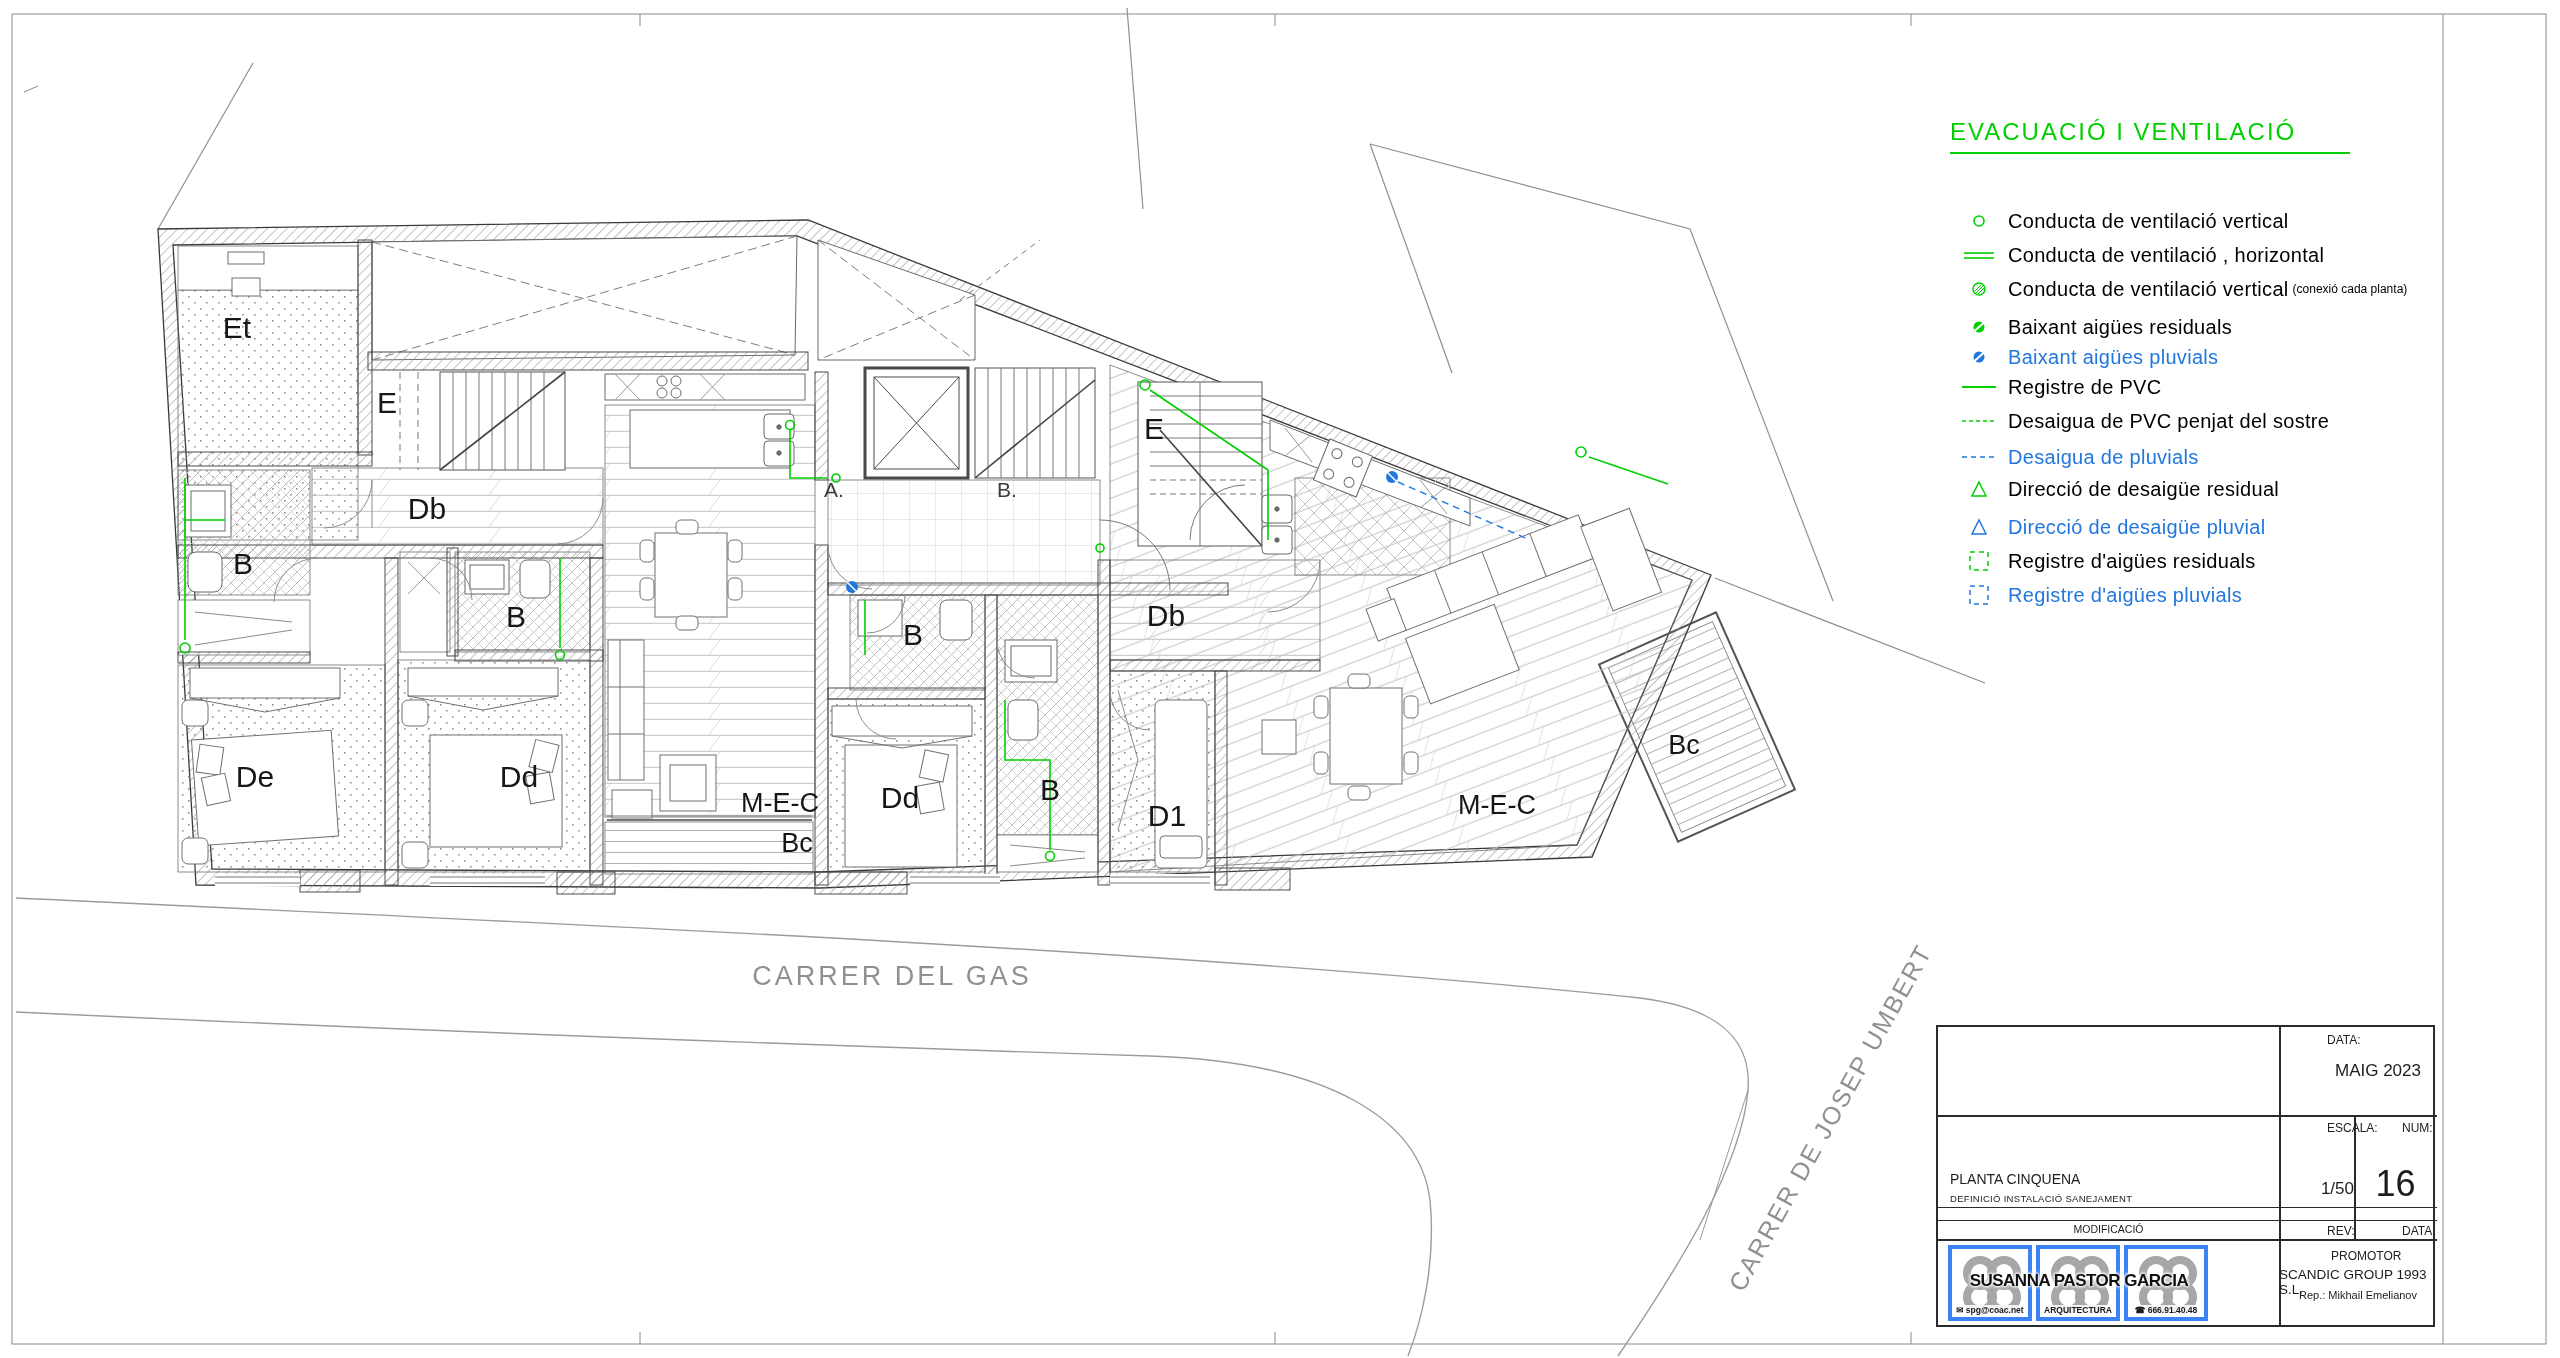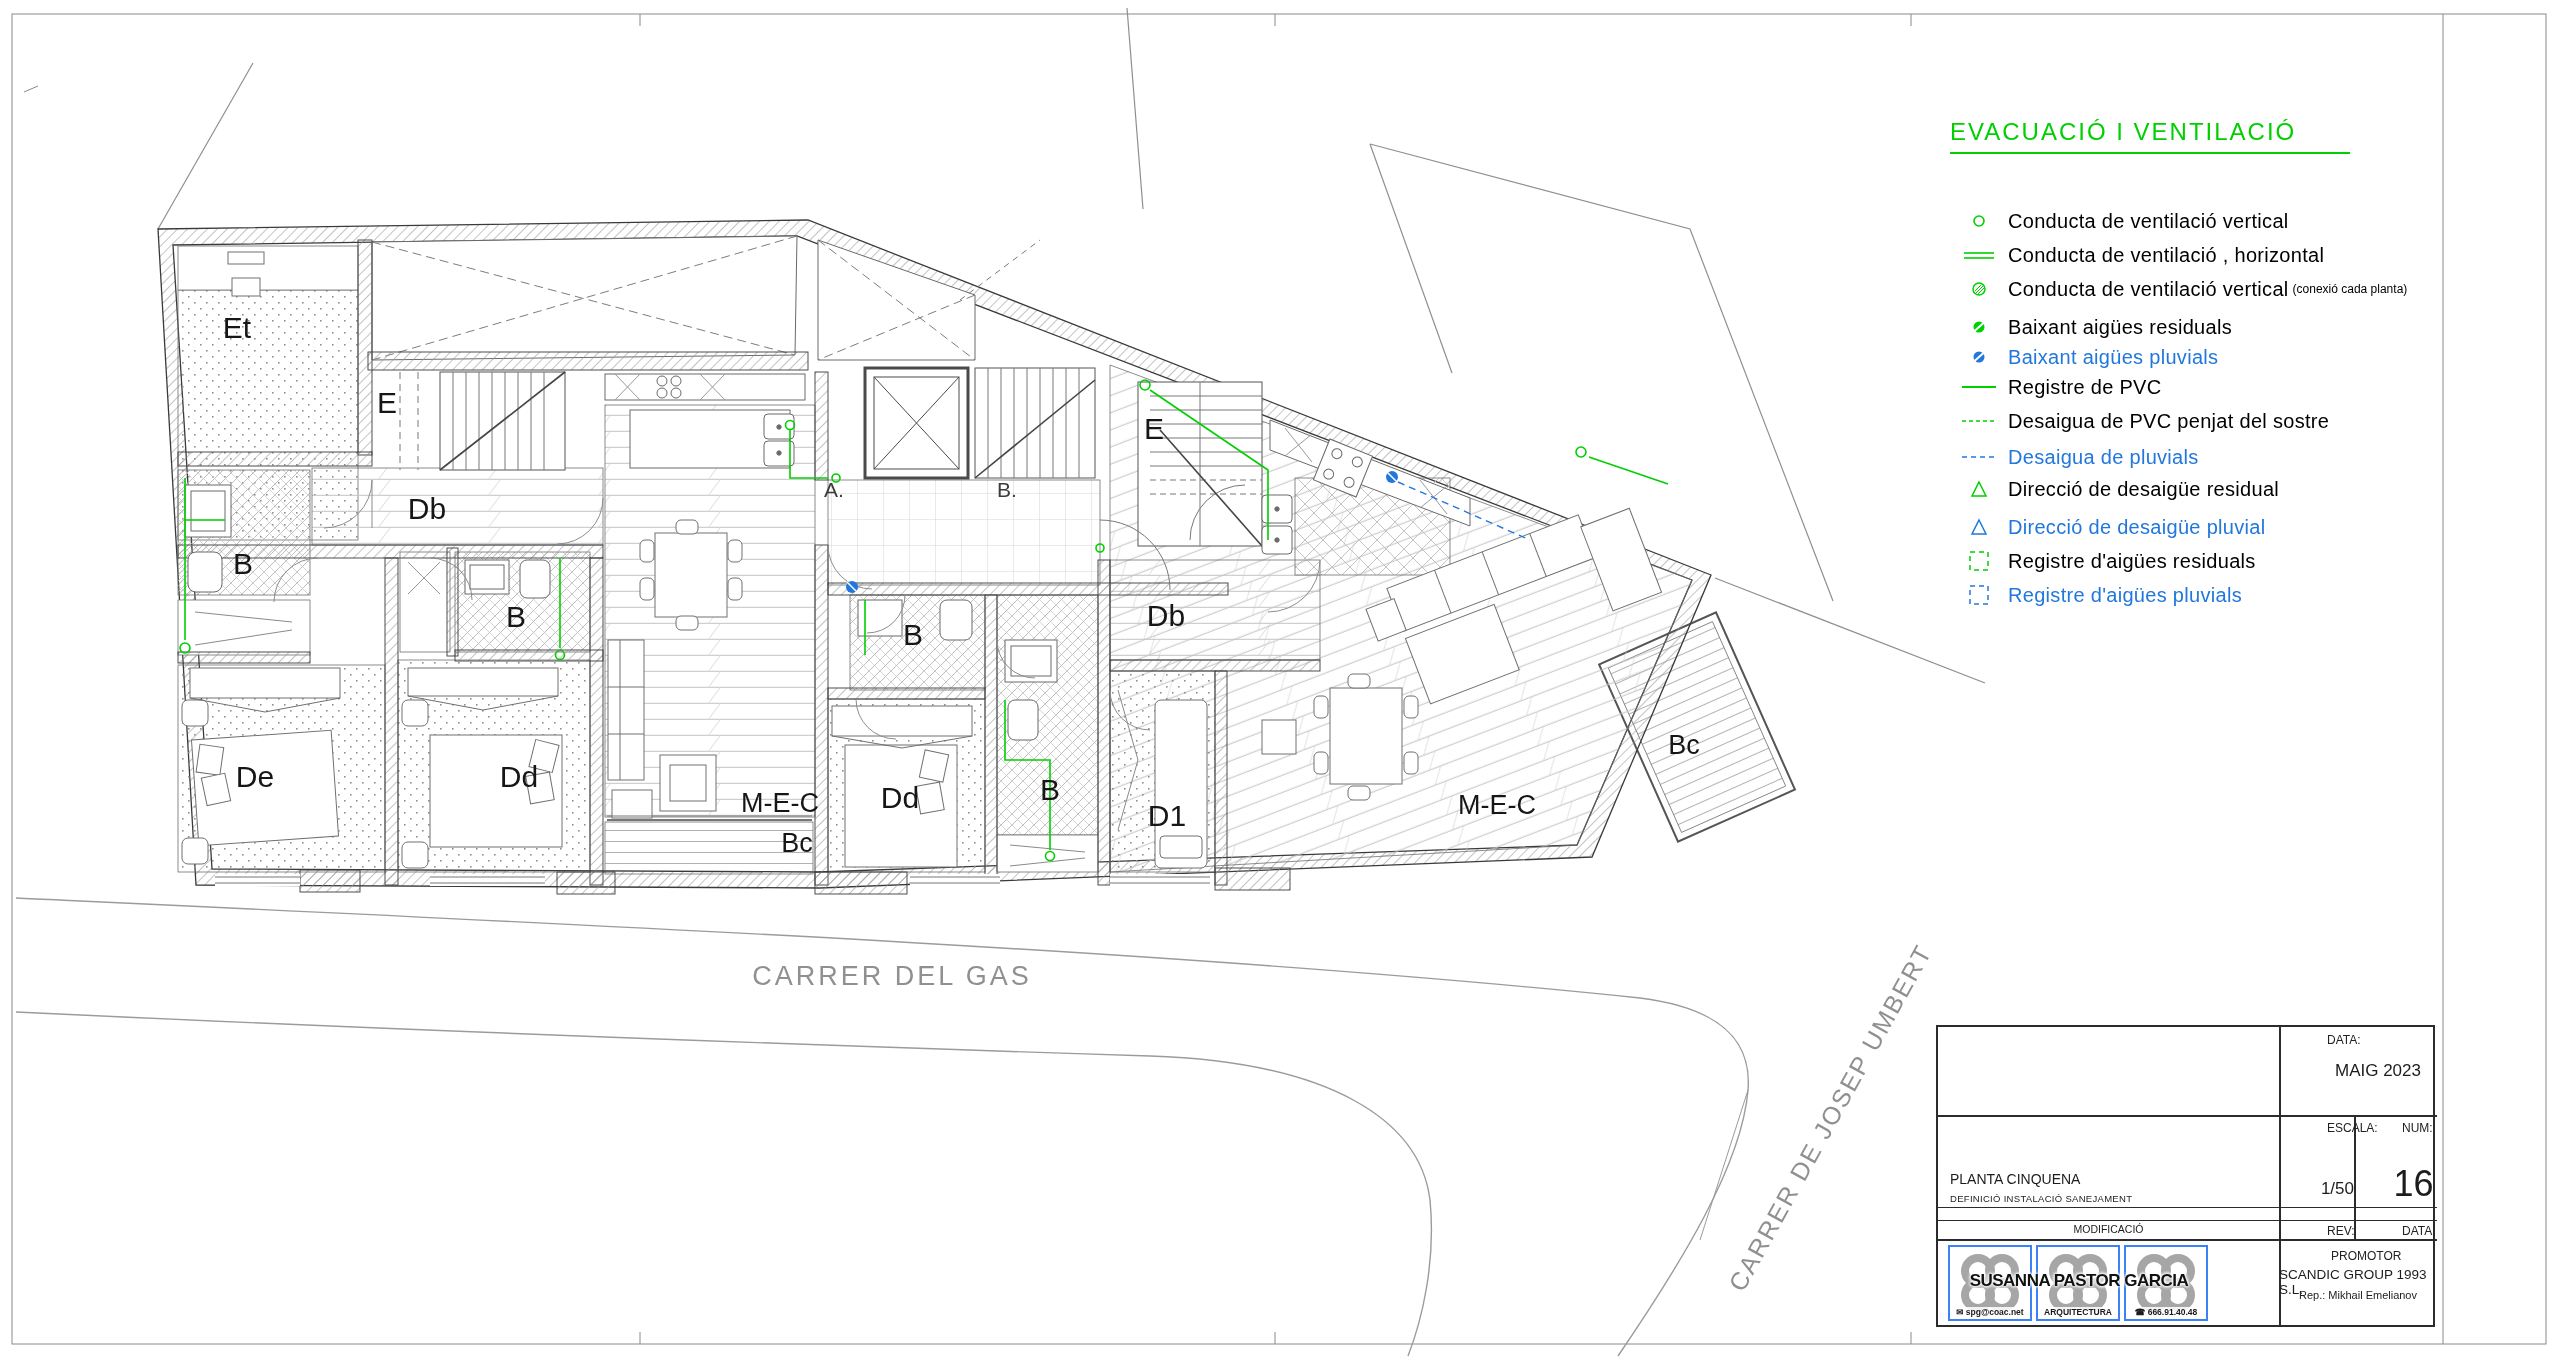--- a/index.html
+++ b/index.html
@@ -28,7 +28,7 @@
   .tb-planta{position:absolute;left:12px;top:144px;font-size:14px;}
   .tb-def{position:absolute;left:12px;top:166px;font-size:9.5px;letter-spacing:0.3px;}
   .tb-escala{position:absolute;left:341px;top:152px;width:75px;text-align:right;font-size:17px;}
-  .tb-num{position:absolute;left:416px;top:136px;width:83px;text-align:center;font-size:36px;margin-left:18px;}
+  .tb-num{position:absolute;left:416px;top:136px;width:83px;text-align:center;font-size:36px;}
   .tb-mod{position:absolute;left:0;top:196px;width:341px;text-align:center;font-size:10.5px;}
   .tb-promotor-name{position:absolute;left:341px;top:240px;width:158px;text-align:left;font-size:13.5px;}
   .tb-promotor-rep{position:absolute;left:341px;top:262px;width:158px;text-align:center;font-size:11px;}

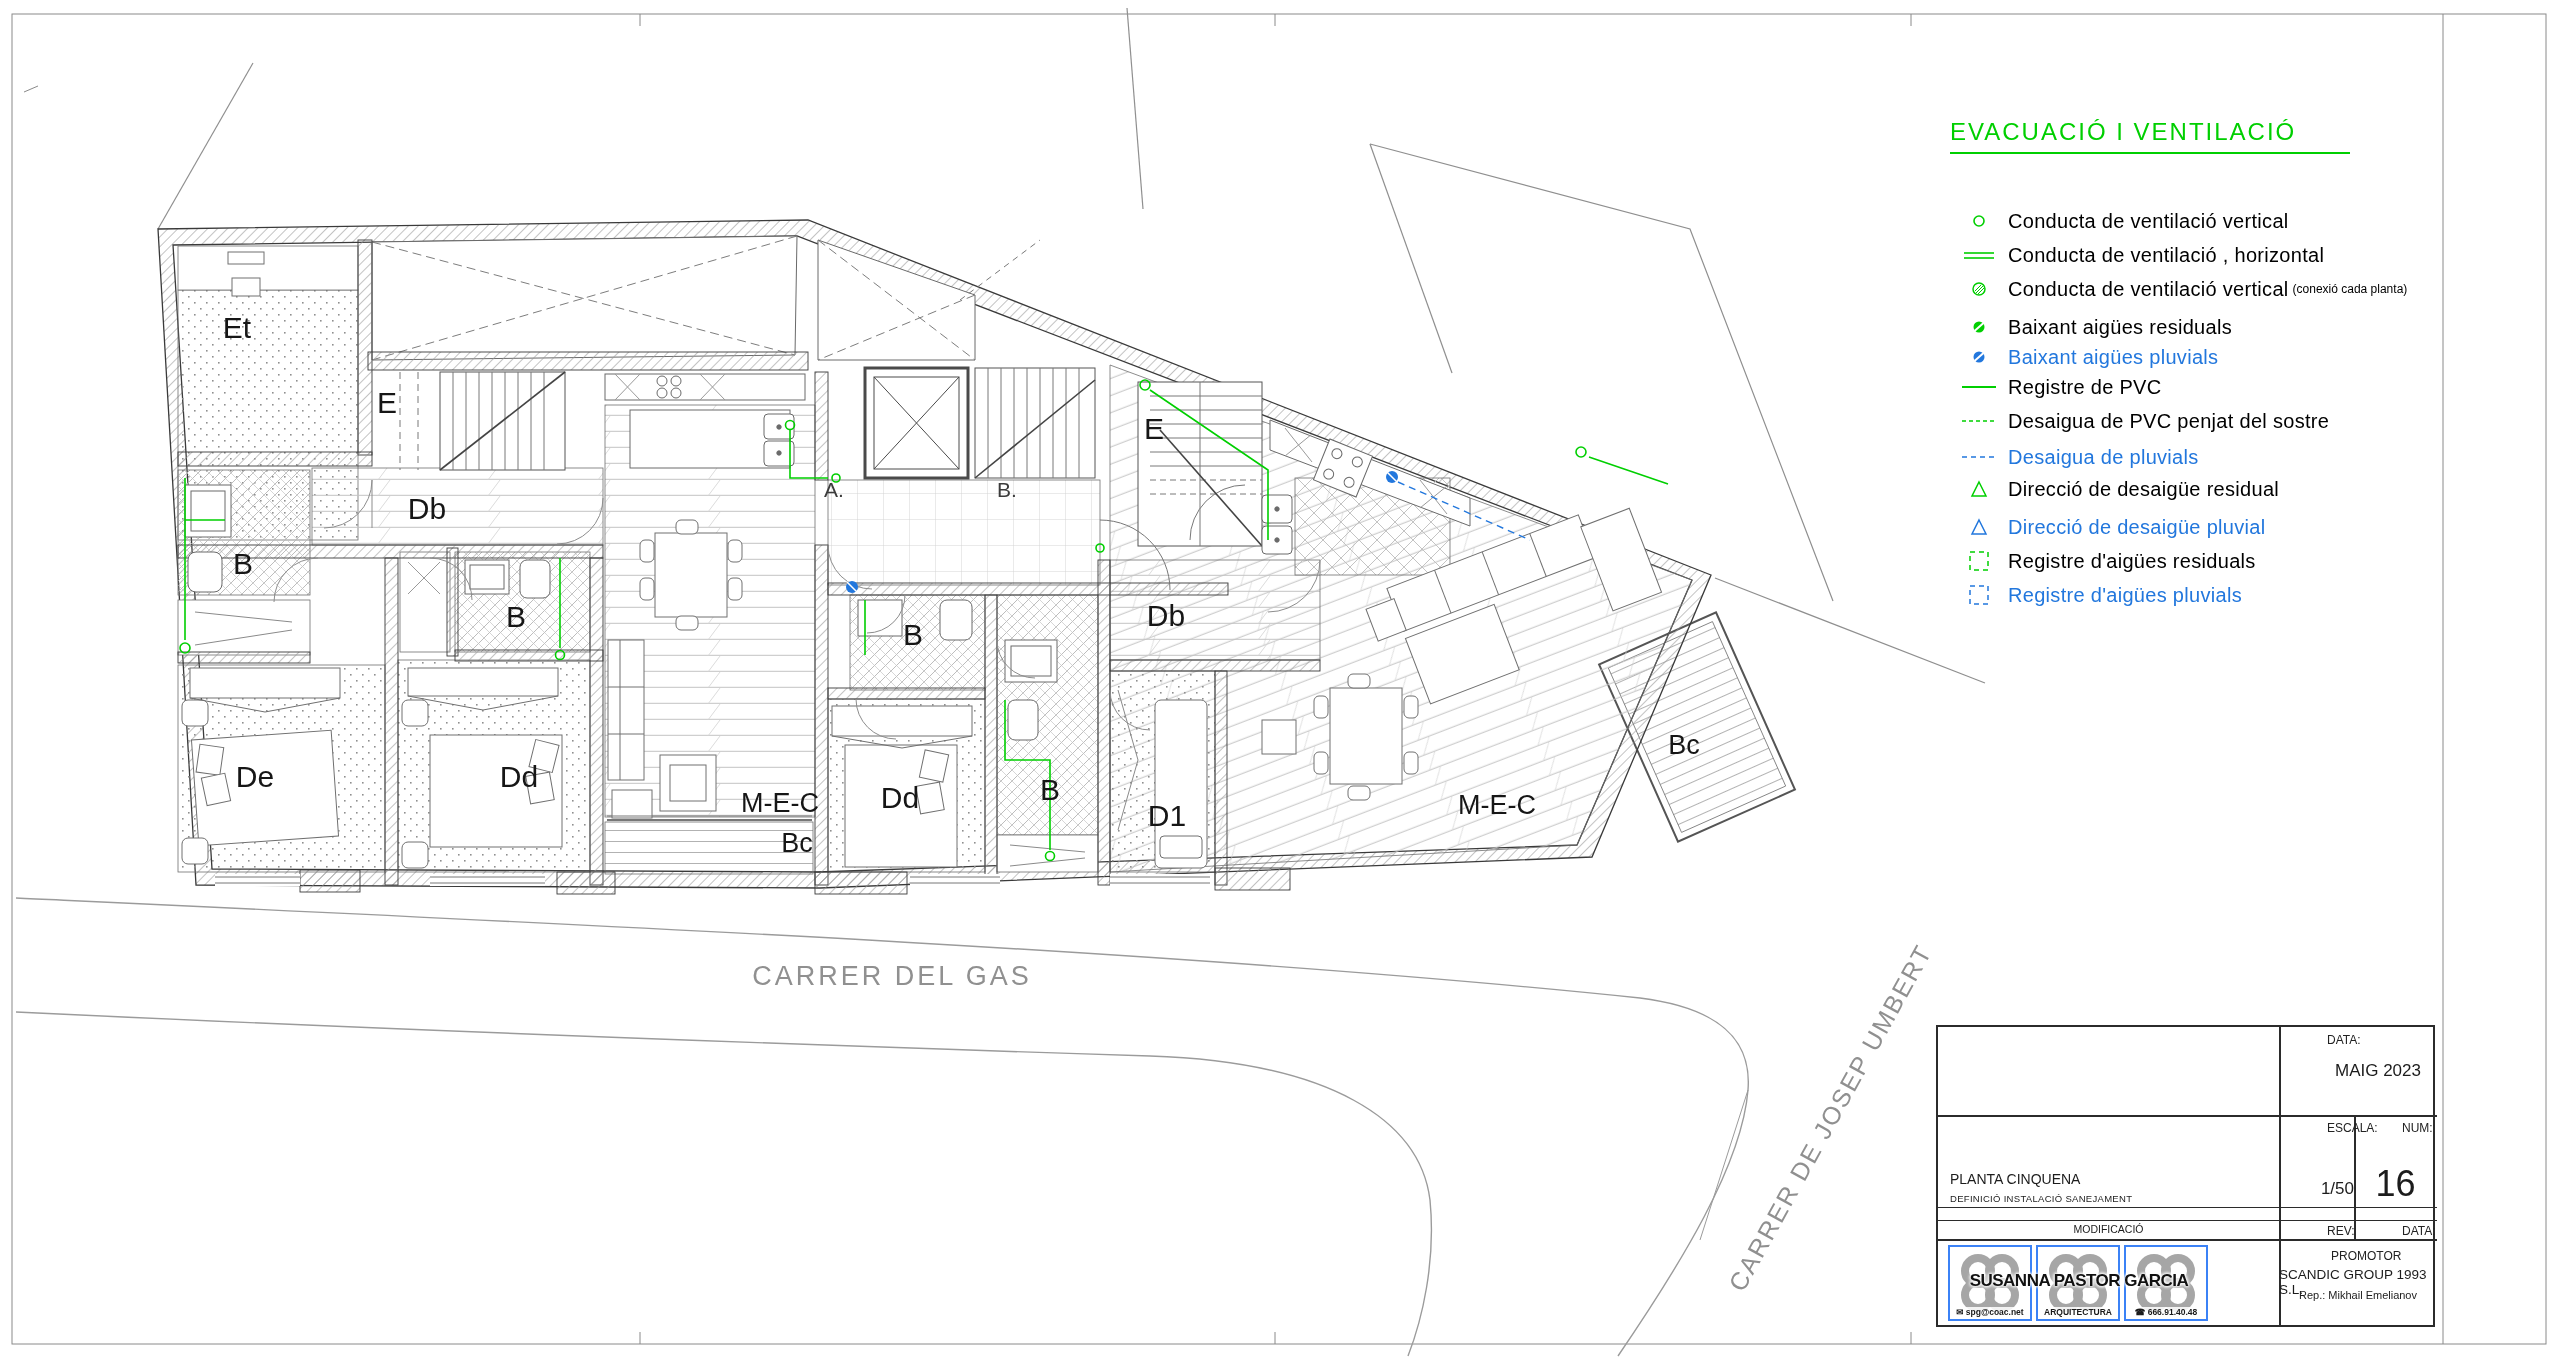--- a/index.html
+++ b/index.html
@@ -35,7 +35,7 @@
 
   
   #logo{position:absolute;left:10px;top:218px;width:262px;height:76px;}
-  .logo-box{position:absolute;top:0;width:84px;height:76px;border:2px solid #3b82f6;box-sizing:border-box;background:#fff;}
+  .logo-box{position:absolute;top:0;width:84px;height:76px;border:4px solid #3b82f6;box-sizing:border-box;background:#fff;}
   .logo-sub{position:absolute;left:0;right:0;bottom:2px;text-align:center;font-size:8.5px;font-weight:bold;
             color:#1a1a1a;background:rgba(255,255,255,.85);white-space:nowrap;}
   .logo-name{position:absolute;left:0;top:26px;width:262px;text-align:center;font-size:17px;font-weight:bold;

